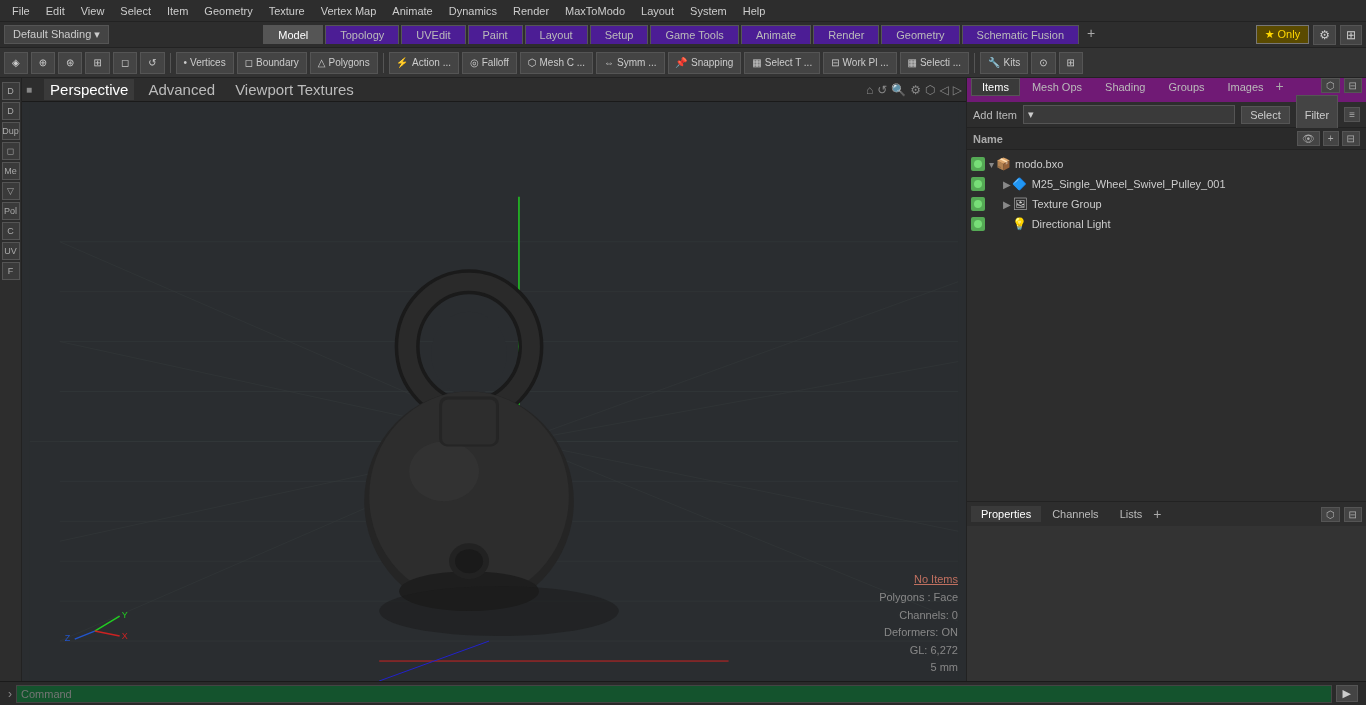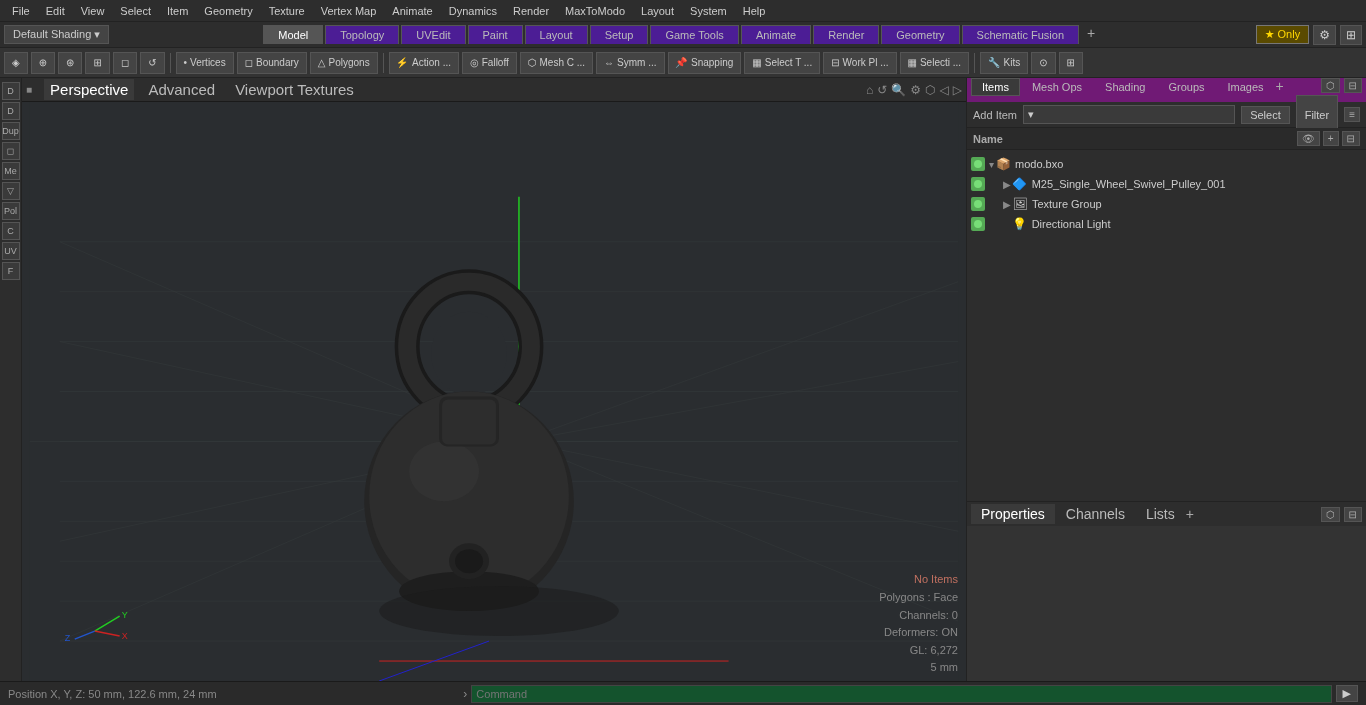--- a/index.html
+++ b/index.html
@@ -132,7 +132,7 @@
     #properties-tabs {
       display: flex; align-items: center; background: #2d2d2d; height: 24px; padding: 0 4px; gap: 1px;
     }
-    .prop-tab { padding: 2px 10px; font-size: 14px; cursor: pointer; color: #bbb; }
+    .prop-tab { padding: 2px 10px; font-size: 11px; cursor: pointer; color: #bbb; }
     .prop-tab.active { background: #3a3a3a; color: #fff; }
     .prop-tab-plus { background: none; border: none; color: #aaa; font-size: 14px; cursor: pointer; }
     .prop-tab-icons { margin-left: auto; display: flex; gap: 4px; }

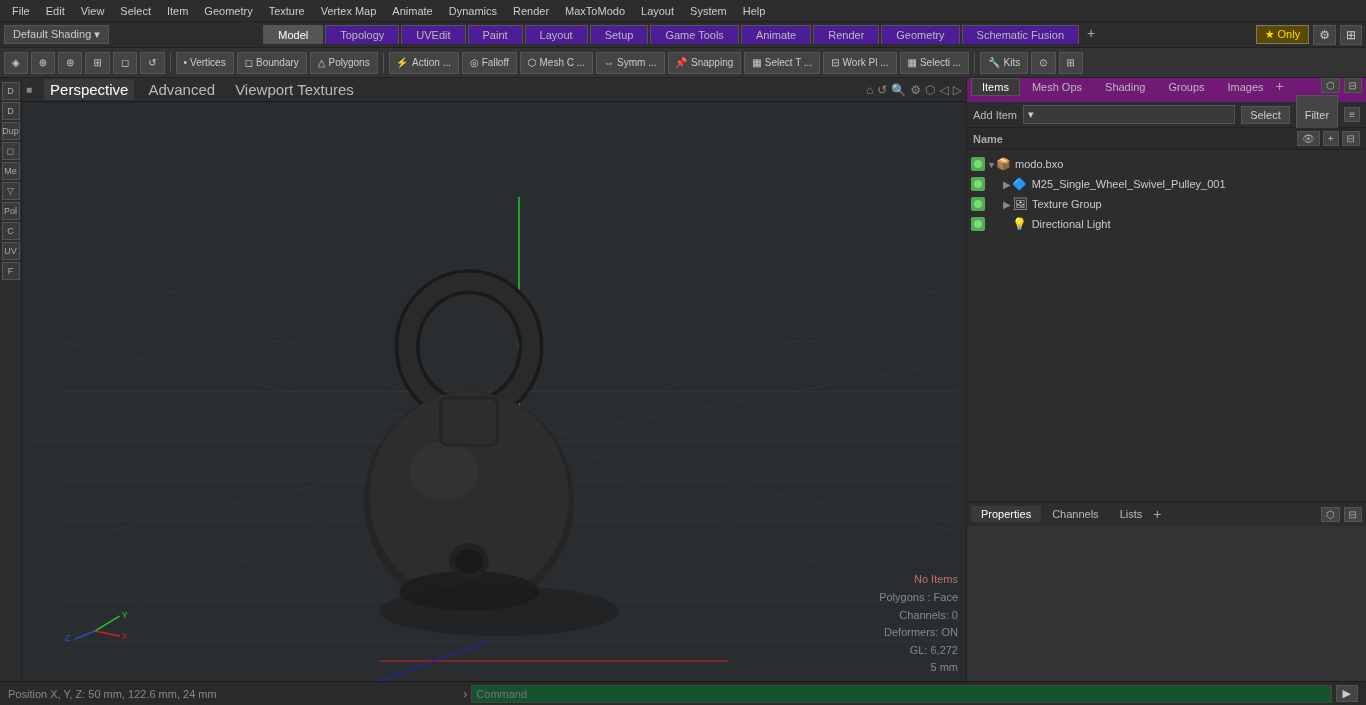--- a/index.html
+++ b/index.html
@@ -76,7 +76,7 @@
       position: absolute; bottom: 0; right: 0; text-align: right; padding: 4px 8px;
       font-size: 11px; color: #888; line-height: 1.6;
     }
-    .status-no-items { color: #c07060; }
+    .status-no-items { color: #c07060; text-decoration: underline; }
 
     
     #right-panel {

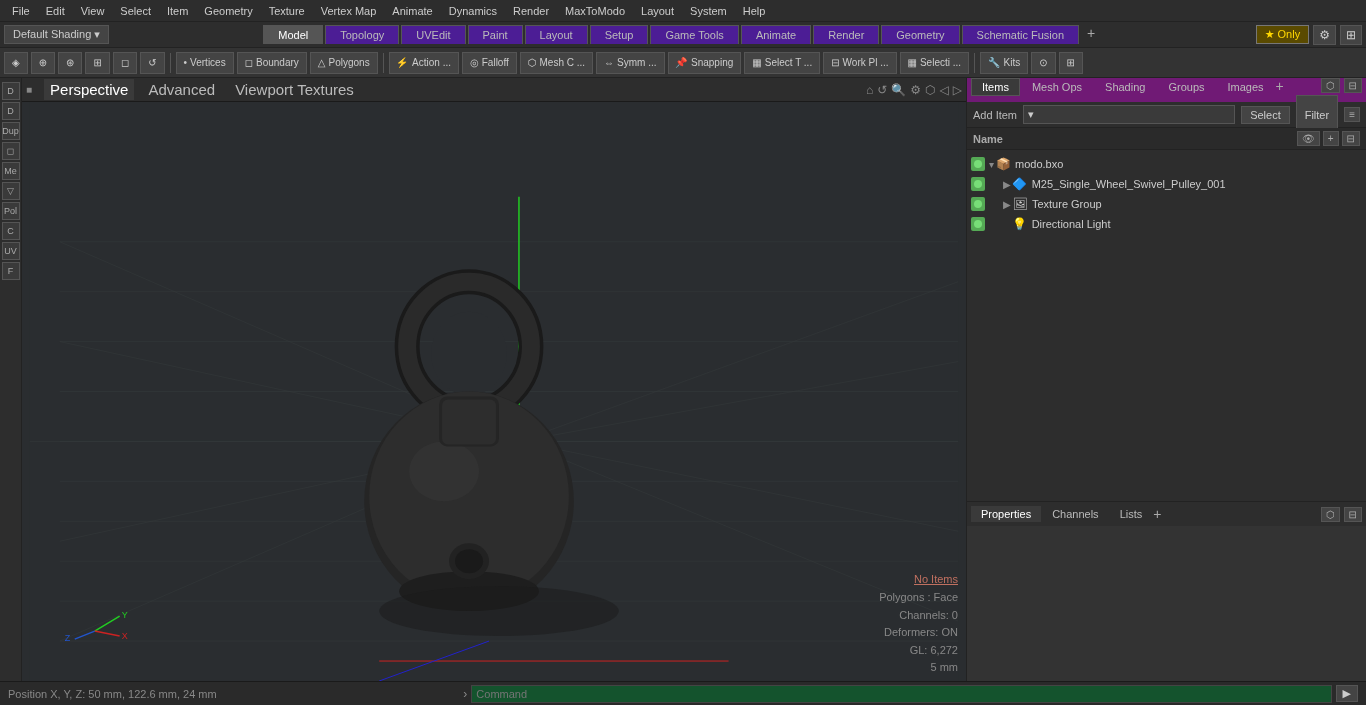--- a/index.html
+++ b/index.html
@@ -433,7 +433,6 @@
 </div>
 
 <div id="bottom-bar">
-  <span class="bottom-status">Position X, Y, Z:  50 mm, 122.6 mm, 24 mm</span>
   <div class="command-area">
     <span class="cmd-prompt">›</span>
     <input class="cmd-input" type="text" placeholder="Command" style="">

